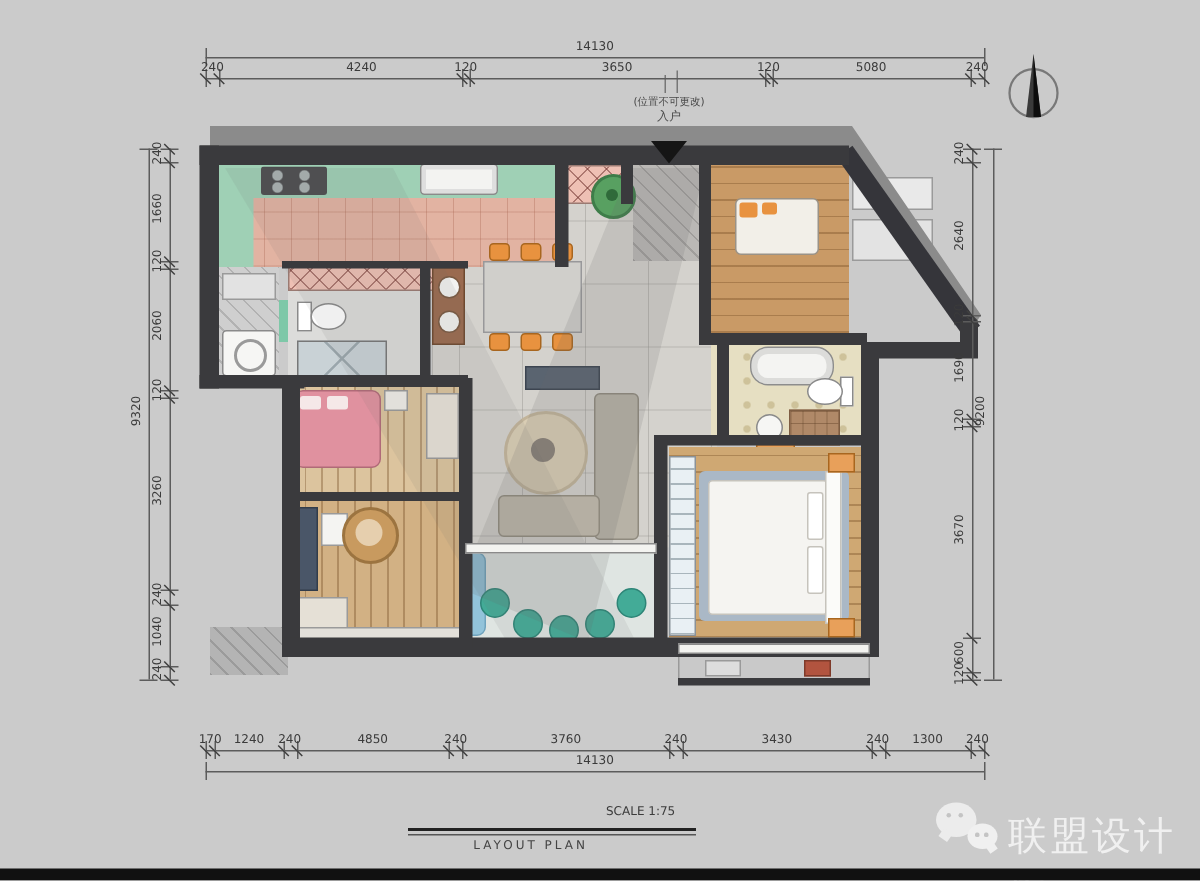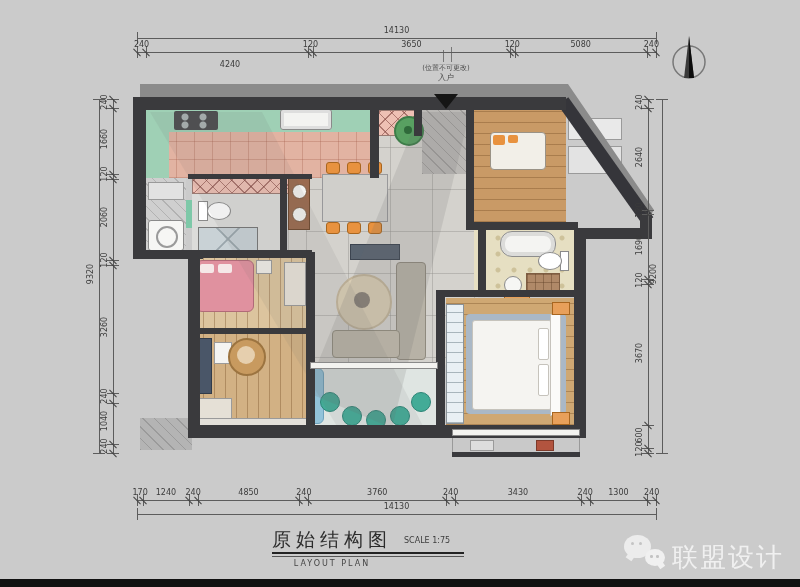--- a/index.html
+++ b/index.html
@@ -202,7 +202,7 @@
       <div class="ab" style="left: 137px; top: 32px; width: 1px; height: 12px; background: rgb(92, 92, 92);"></div>
       <div class="ab" style="left: 656px; top: 32px; width: 1px; height: 12px; background: rgb(92, 92, 92);"></div>
       <div class="dlabel" style="left: 121.586px; top: 40px; width: 40px;">240</div>
-      <div class="dlabel" style="left: 210px; top: 40px; width: 40px; margin-top: 20px;">4240</div>
+      <div class="dlabel" style="left: 221px; top: 40px; width: 40px;">4240</div>
       <div class="dlabel" style="left: 290.51px; top: 40px; width: 40px;">120</div>
       <div class="dlabel" style="left: 391.405px; top: 40px; width: 40px;">3650</div>
       <div class="dlabel" style="left: 492.3px; top: 40px; width: 40px;">120</div>

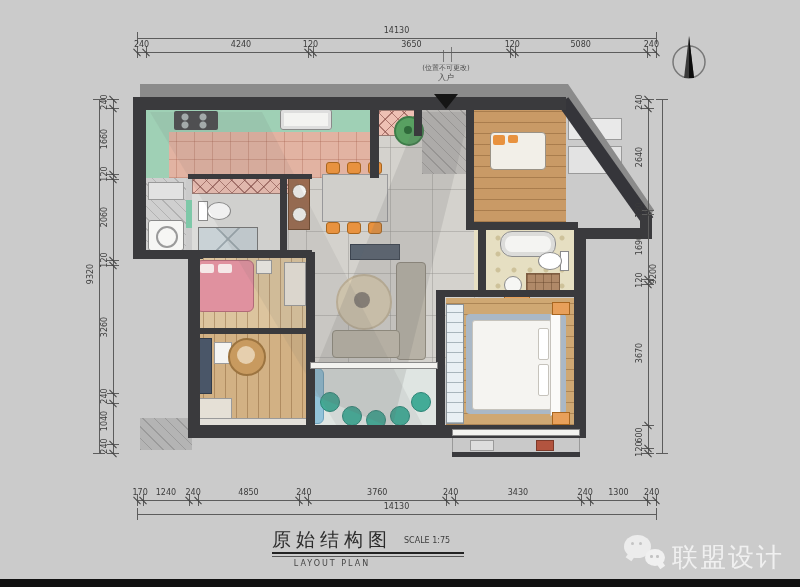--- a/index.html
+++ b/index.html
@@ -316,7 +316,6 @@
       <div class="dlabel" style="left: 628px; top: 269px; width: 52px; transform: rotate(-90deg);">9200</div>
     </div>
 
-  <div class="ab titleTxt" style="left:272px;top:527px;font-size:19px;letter-spacing:5px;color:#2b2b2b">原始结构图</div>
   <div class="dlabel" style="left:404px;top:536px;width:70px;font-size:8px;color:#3c3c3c;text-align:left">SCALE 1:75</div>
   <div class="ab" style="left:272px;top:552px;width:192px;height:2px;background:#222"></div>
   <div class="ab" style="left:272px;top:556px;width:192px;height:1px;background:#555"></div>

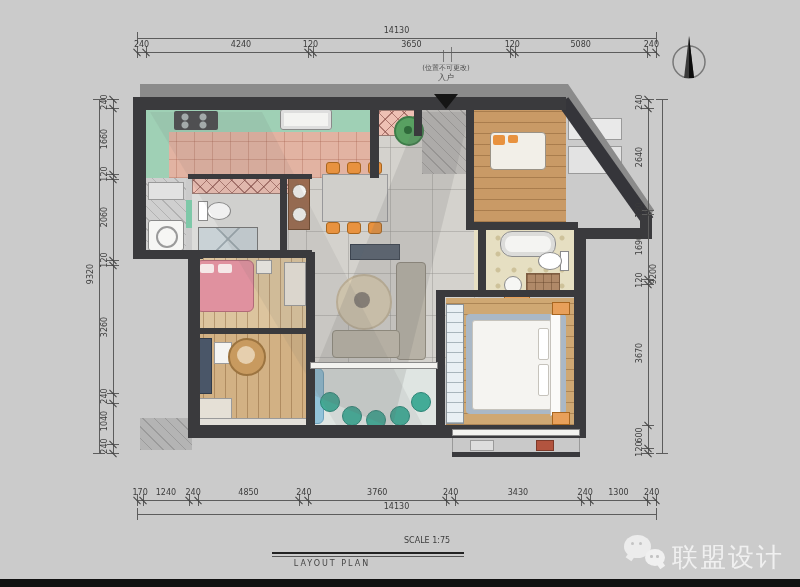--- a/index.html
+++ b/index.html
@@ -319,7 +319,7 @@
   <div class="dlabel" style="left:404px;top:536px;width:70px;font-size:8px;color:#3c3c3c;text-align:left">SCALE 1:75</div>
   <div class="ab" style="left:272px;top:552px;width:192px;height:2px;background:#222"></div>
   <div class="ab" style="left:272px;top:556px;width:192px;height:1px;background:#555"></div>
-  <div class="dlabel" style="left:272px;top:559px;width:120px;font-size:8px;letter-spacing:2px;color:#444;text-align:center">LAYOUT  PLAN</div>
+  <div class="dlabel" style="left:272px;top:559px;width:120px;font-size:8px;letter-spacing:2px;color:#444;text-align:right">LAYOUT  PLAN</div>
 
   <div class="ab" style="left:624px;top:533px;width:44px;height:42px">
     <div class="ab" style="left:0;top:2px;width:27px;height:23px;background:#ececec;border-radius:50%">

